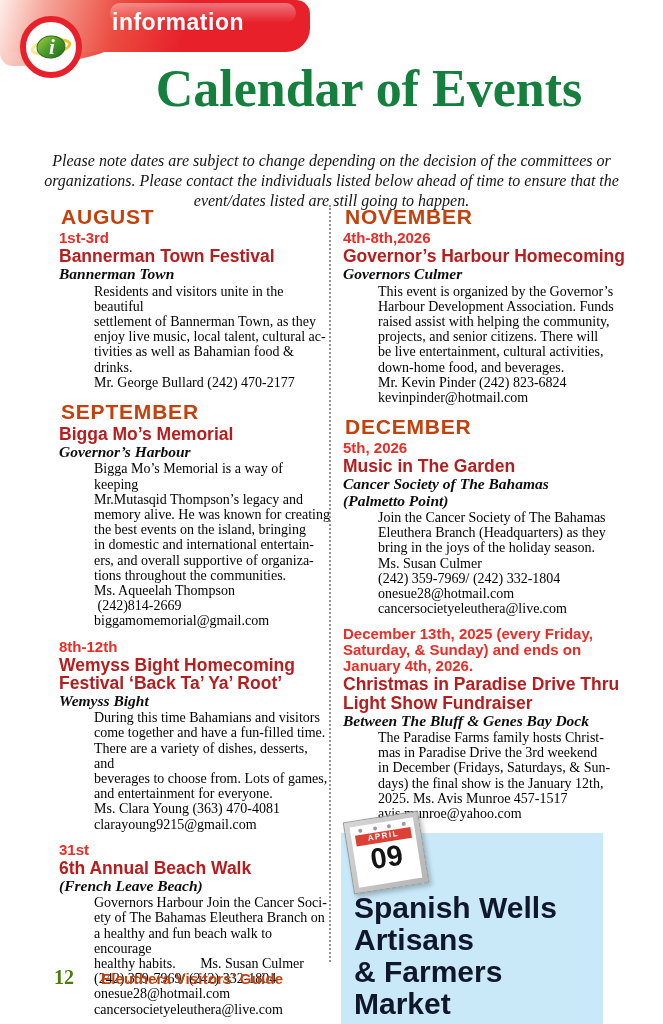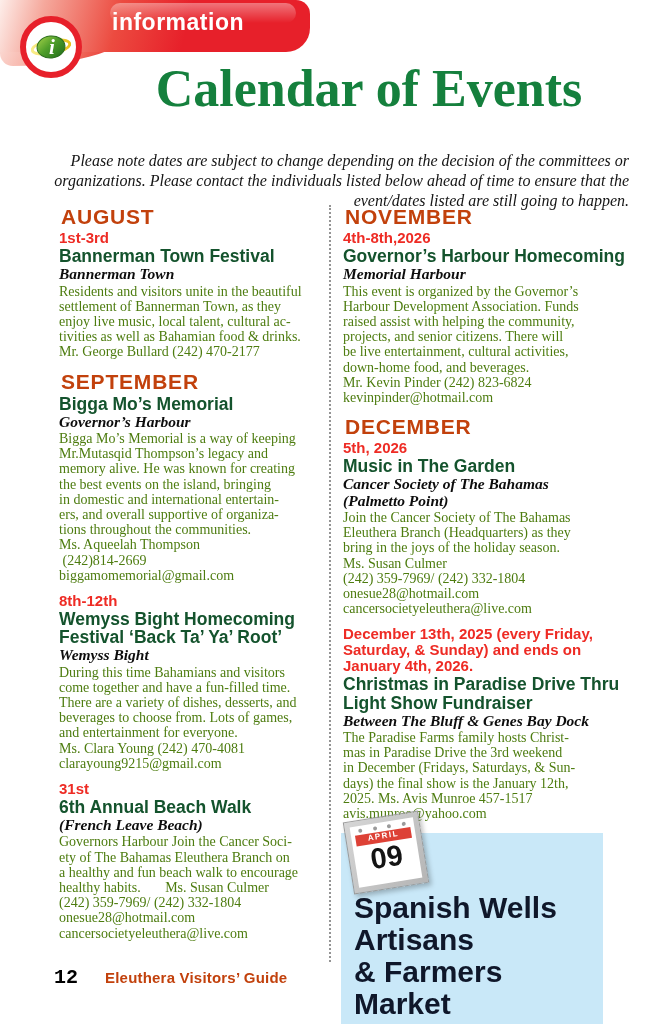--- a/index.html
+++ b/index.html
@@ -39,7 +39,7 @@
     color:#15803d;line-height:1.05;
   }
   .note{
-    position:absolute;left:34px;right:34px;top:151px;text-align:right;
+    position:absolute;left:34px;right:34px;top:151px;text-align:center;
     font-style:italic;font-size:16px;line-height:1.24;white-space:pre-line;color:#151515;
   }
   

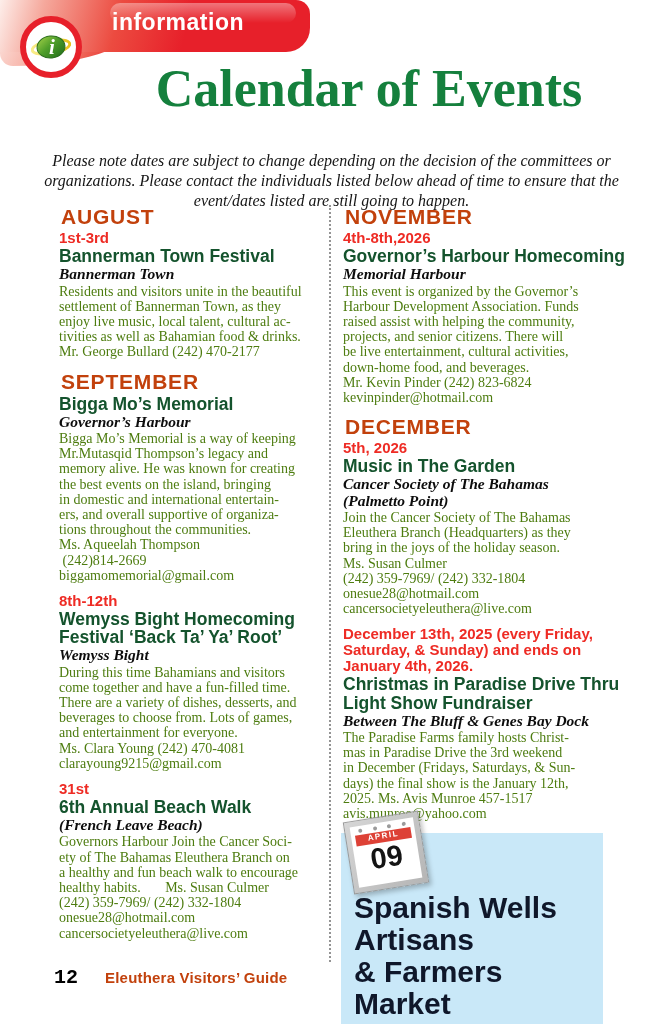--- a/index.html
+++ b/index.html
@@ -61,7 +61,7 @@
   }
   .etitle{
     font-family:"Liberation Sans",sans-serif;font-weight:700;font-size:17.5px;
-    color:#14532d;line-height:1.04;white-space:pre-line;margin-top:1px;
+    color:#b91c1c;line-height:1.04;white-space:pre-line;margin-top:1px;
   }
   .venue{
     font-weight:700;font-style:italic;font-size:15.5px;line-height:1.05;

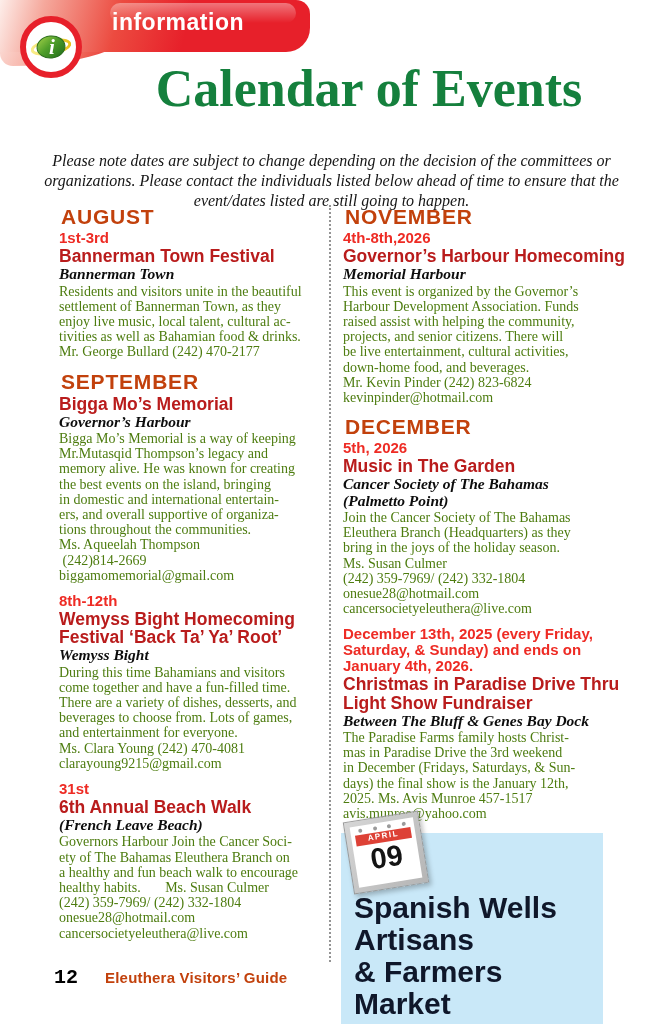--- a/index.html
+++ b/index.html
@@ -202,7 +202,7 @@
       <div class="event">
         <div class="date">4th-8th,2026</div>
         <div class="etitle">Governor’s Harbour Homecoming</div>
-        <div class="venue">Memorial Harbour</div>
+        <div class="venue">Governors Culmer</div>
         <div class="body">This event is organized by the Governor’s
 Harbour Development Association. Funds
 raised assist with helping the community,

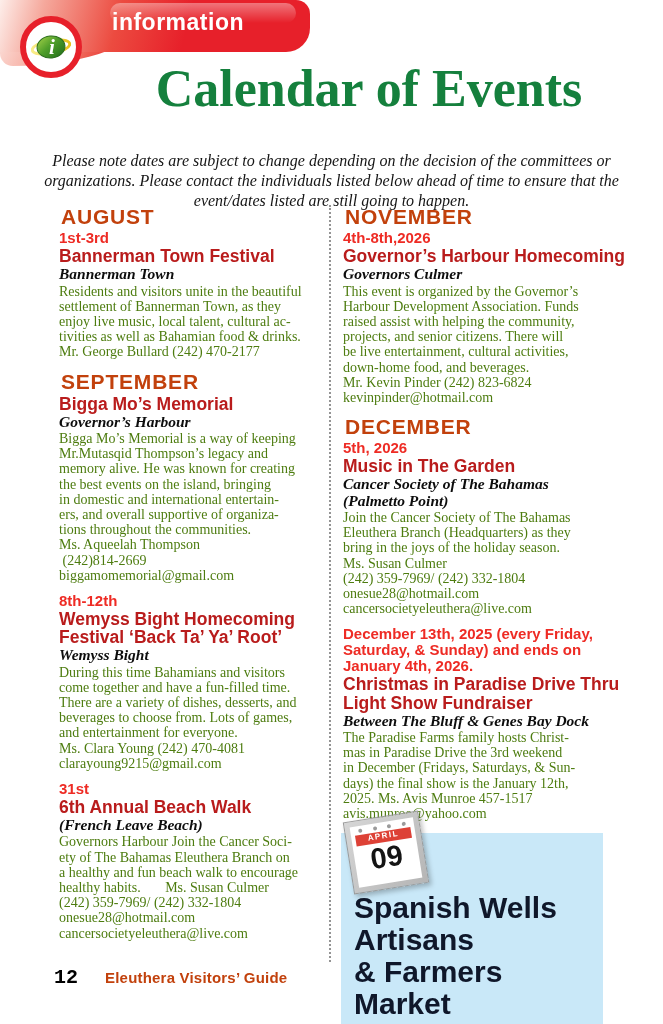--- a/index.html
+++ b/index.html
@@ -68,7 +68,7 @@
     white-space:pre-line;margin-top:1px;color:#0d0d0d;font-family:Liberation Serif, serif;
   }
   .body{
-    font-size:14px;line-height:1.085;white-space:pre-wrap;margin-top:1px;color:#4d7c0f;
+    font-size:14px;line-height:1.085;white-space:pre-wrap;margin-top:1px;color:#000000;margin-left:35px;
   }
   .section{margin-bottom:2px;}
   

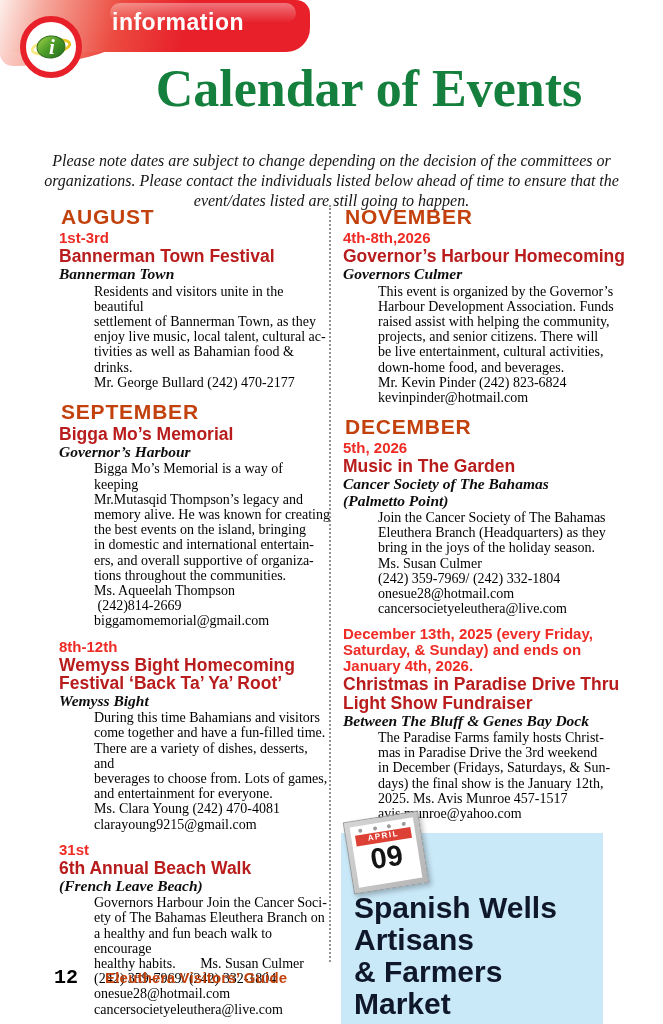--- a/index.html
+++ b/index.html
@@ -178,7 +178,7 @@
 There are a variety of dishes, desserts, and
 beverages to choose from. Lots of games,
 and entertainment for everyone.
-Ms. Clara Young (242) 470-4081
+Ms. Clara Young (363) 470-4081
 clarayoung9215@gmail.com</div>
       </div>
       <div class="event">

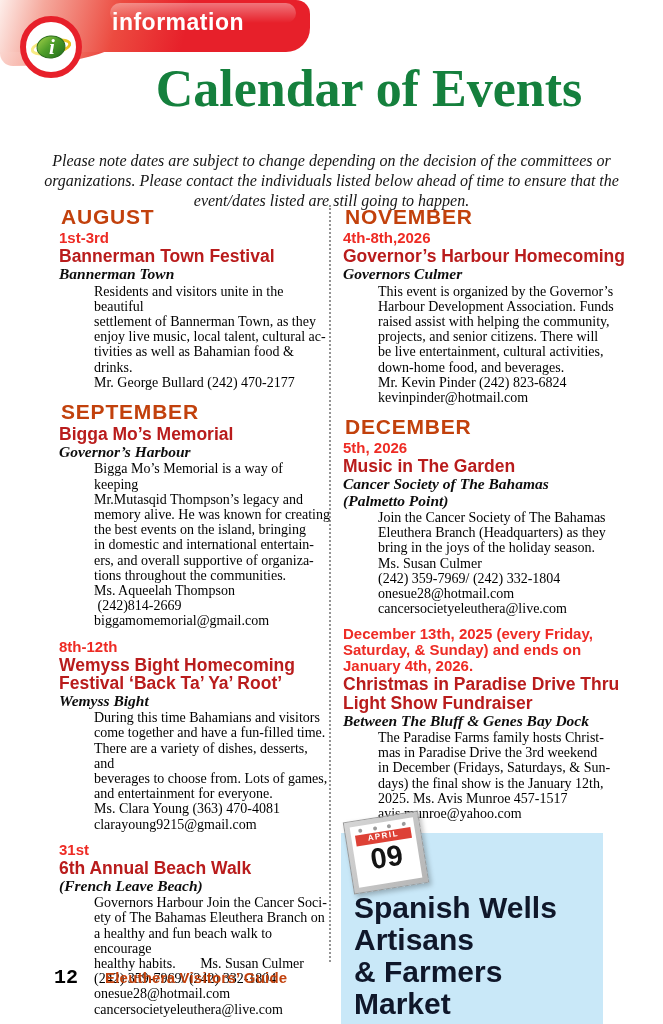--- a/index.html
+++ b/index.html
@@ -101,7 +101,7 @@
   }
   
   .footer{position:absolute;left:54px;top:966px;display:flex;align-items:baseline;gap:27px;}
-  .page-num{font-family:Liberation Mono, monospace;font-weight:700;font-size:20px;color:#000000;}
+  .page-num{font-family:Liberation Serif, serif;font-weight:700;font-size:20px;color:#4d7c0f;}
   .pub-name{font-family:"Liberation Sans",sans-serif;font-weight:700;font-size:15px;color:#c2410c;letter-spacing:.2px;}
 </style>
 </head>

